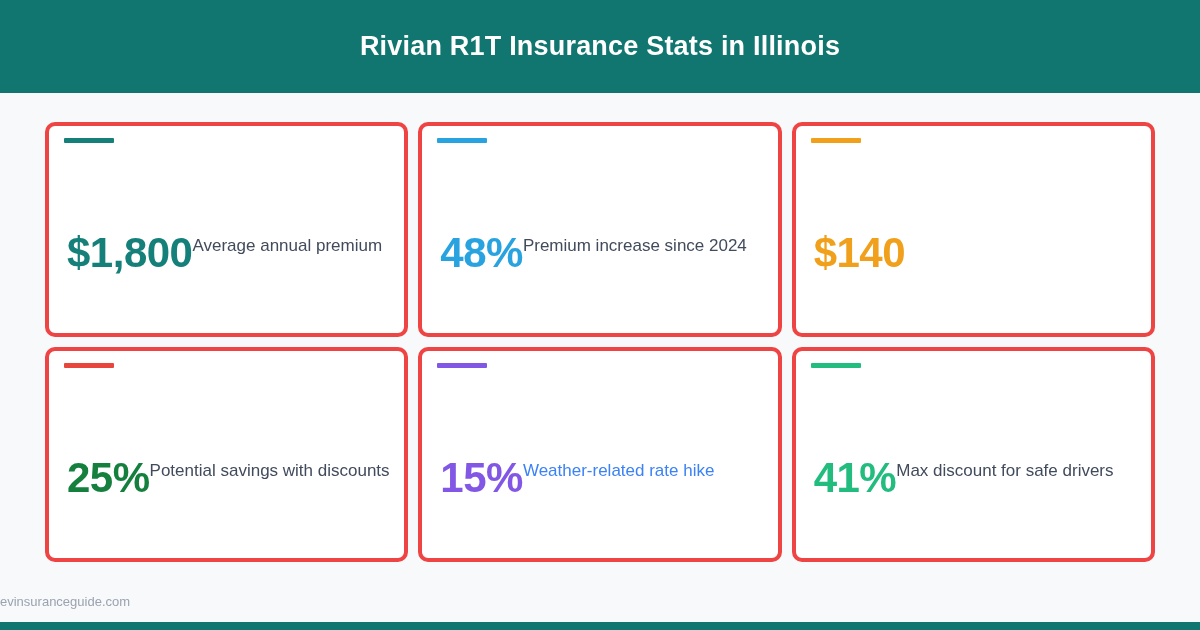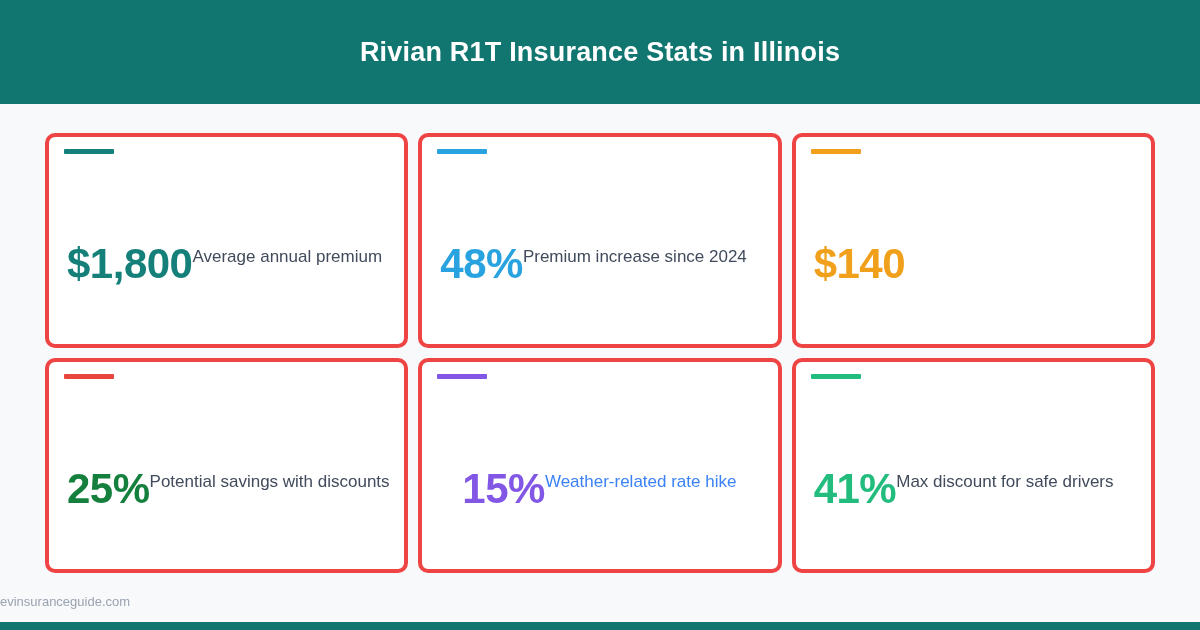--- a/index.html
+++ b/index.html
@@ -24,7 +24,7 @@
   }
   
   .header {
-    height: 104px;
+    height: 93px;
     background: #127670;
     display: flex;
     align-items: center;

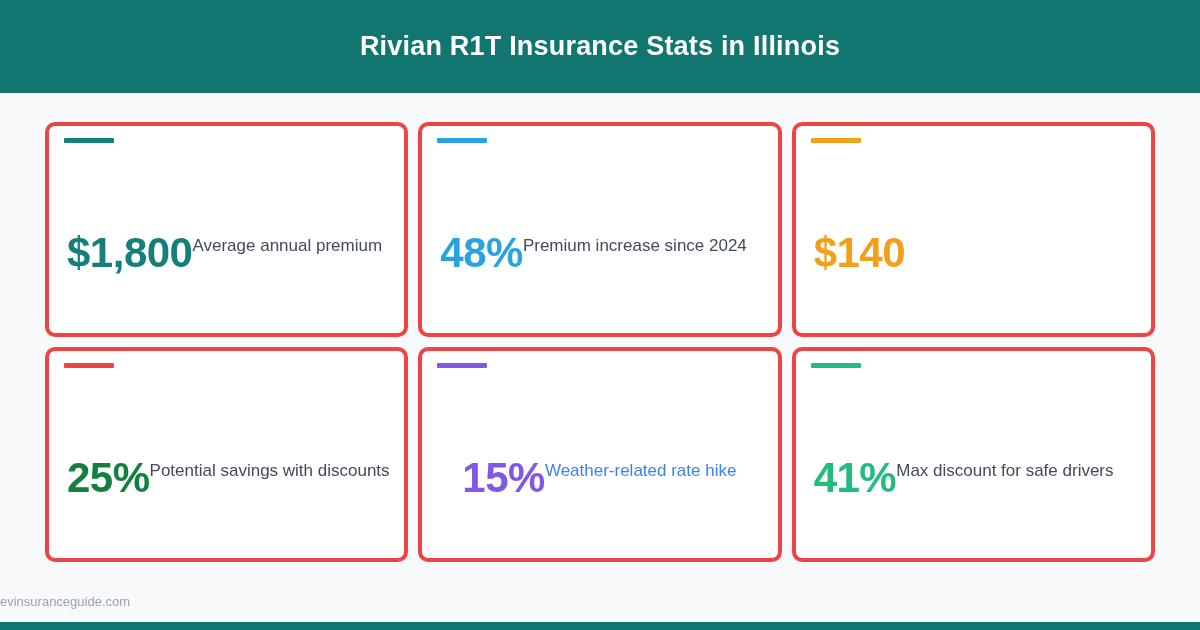--- a/index.html
+++ b/index.html
@@ -146,7 +146,7 @@
 
       <div class="stat-card">
         <div class="accent-bar" style="background: rgb(130, 87, 230);"></div>
-        <div class="stat-value" style="color: rgb(130, 87, 230); margin-left: 22px;">15%</div>
+        <div class="stat-value" style="color: rgb(130, 87, 230);">15%</div>
         <div class="stat-label" style="color: #3b82f6;">Weather-related rate hike</div>
       </div>
 

